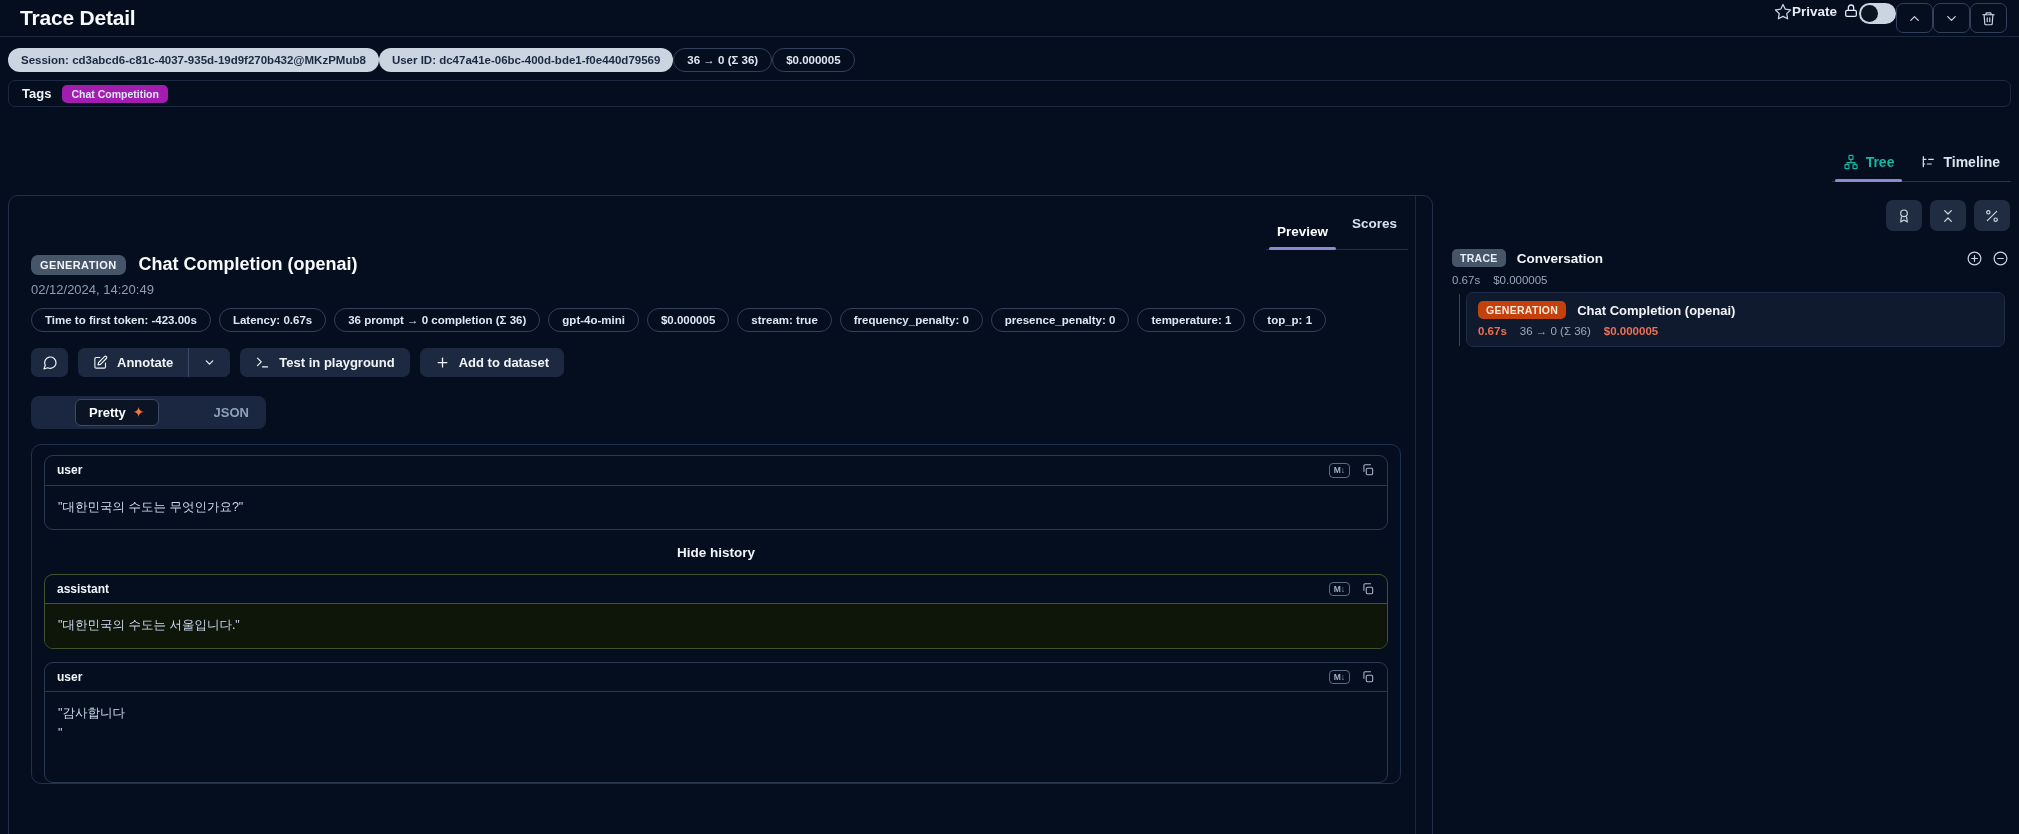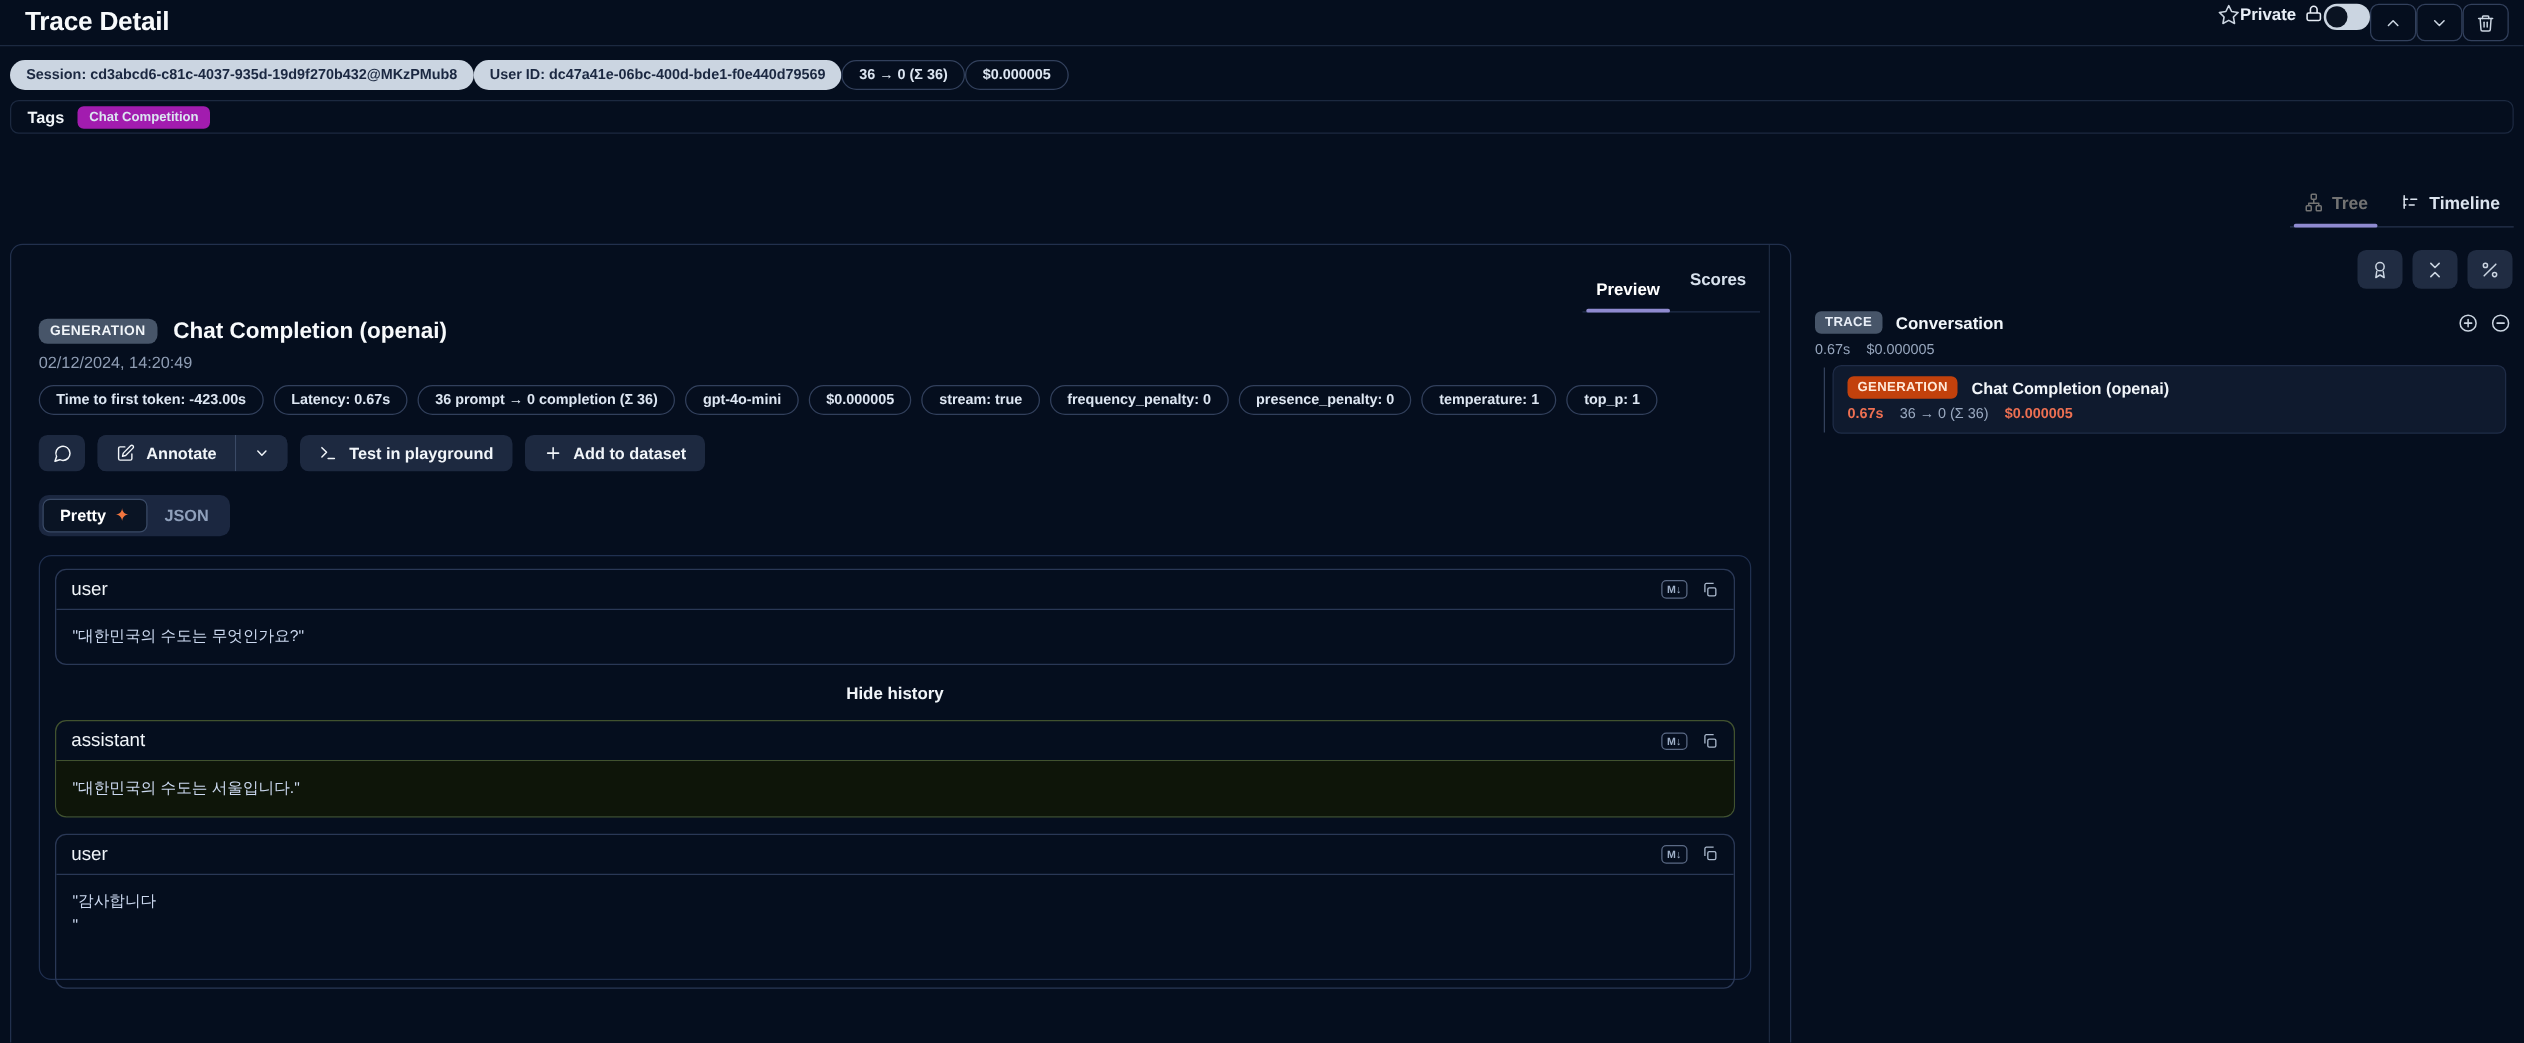--- a/index.html
+++ b/index.html
@@ -59,7 +59,7 @@
   .view-tabs{position:absolute;top:150px;right:8px;display:flex;gap:4px;border-bottom:1px solid #26334d;}
   .vtab{position:relative;display:flex;align-items:center;gap:7px;padding:4px 11px 11px;font-size:14px;
     font-weight:600;color:#dbe3ee;background:none;border:none;cursor:pointer;}
-  .vtab.active{color:#737373;align-items:flex-end;}
+  .vtab.active{color:#14b8a6;align-items:flex-end;}
   .vtab.active::after{content:"";position:absolute;left:3px;right:3px;bottom:-1px;height:3px;
     background:var(--purple);border-radius:2px;}
 

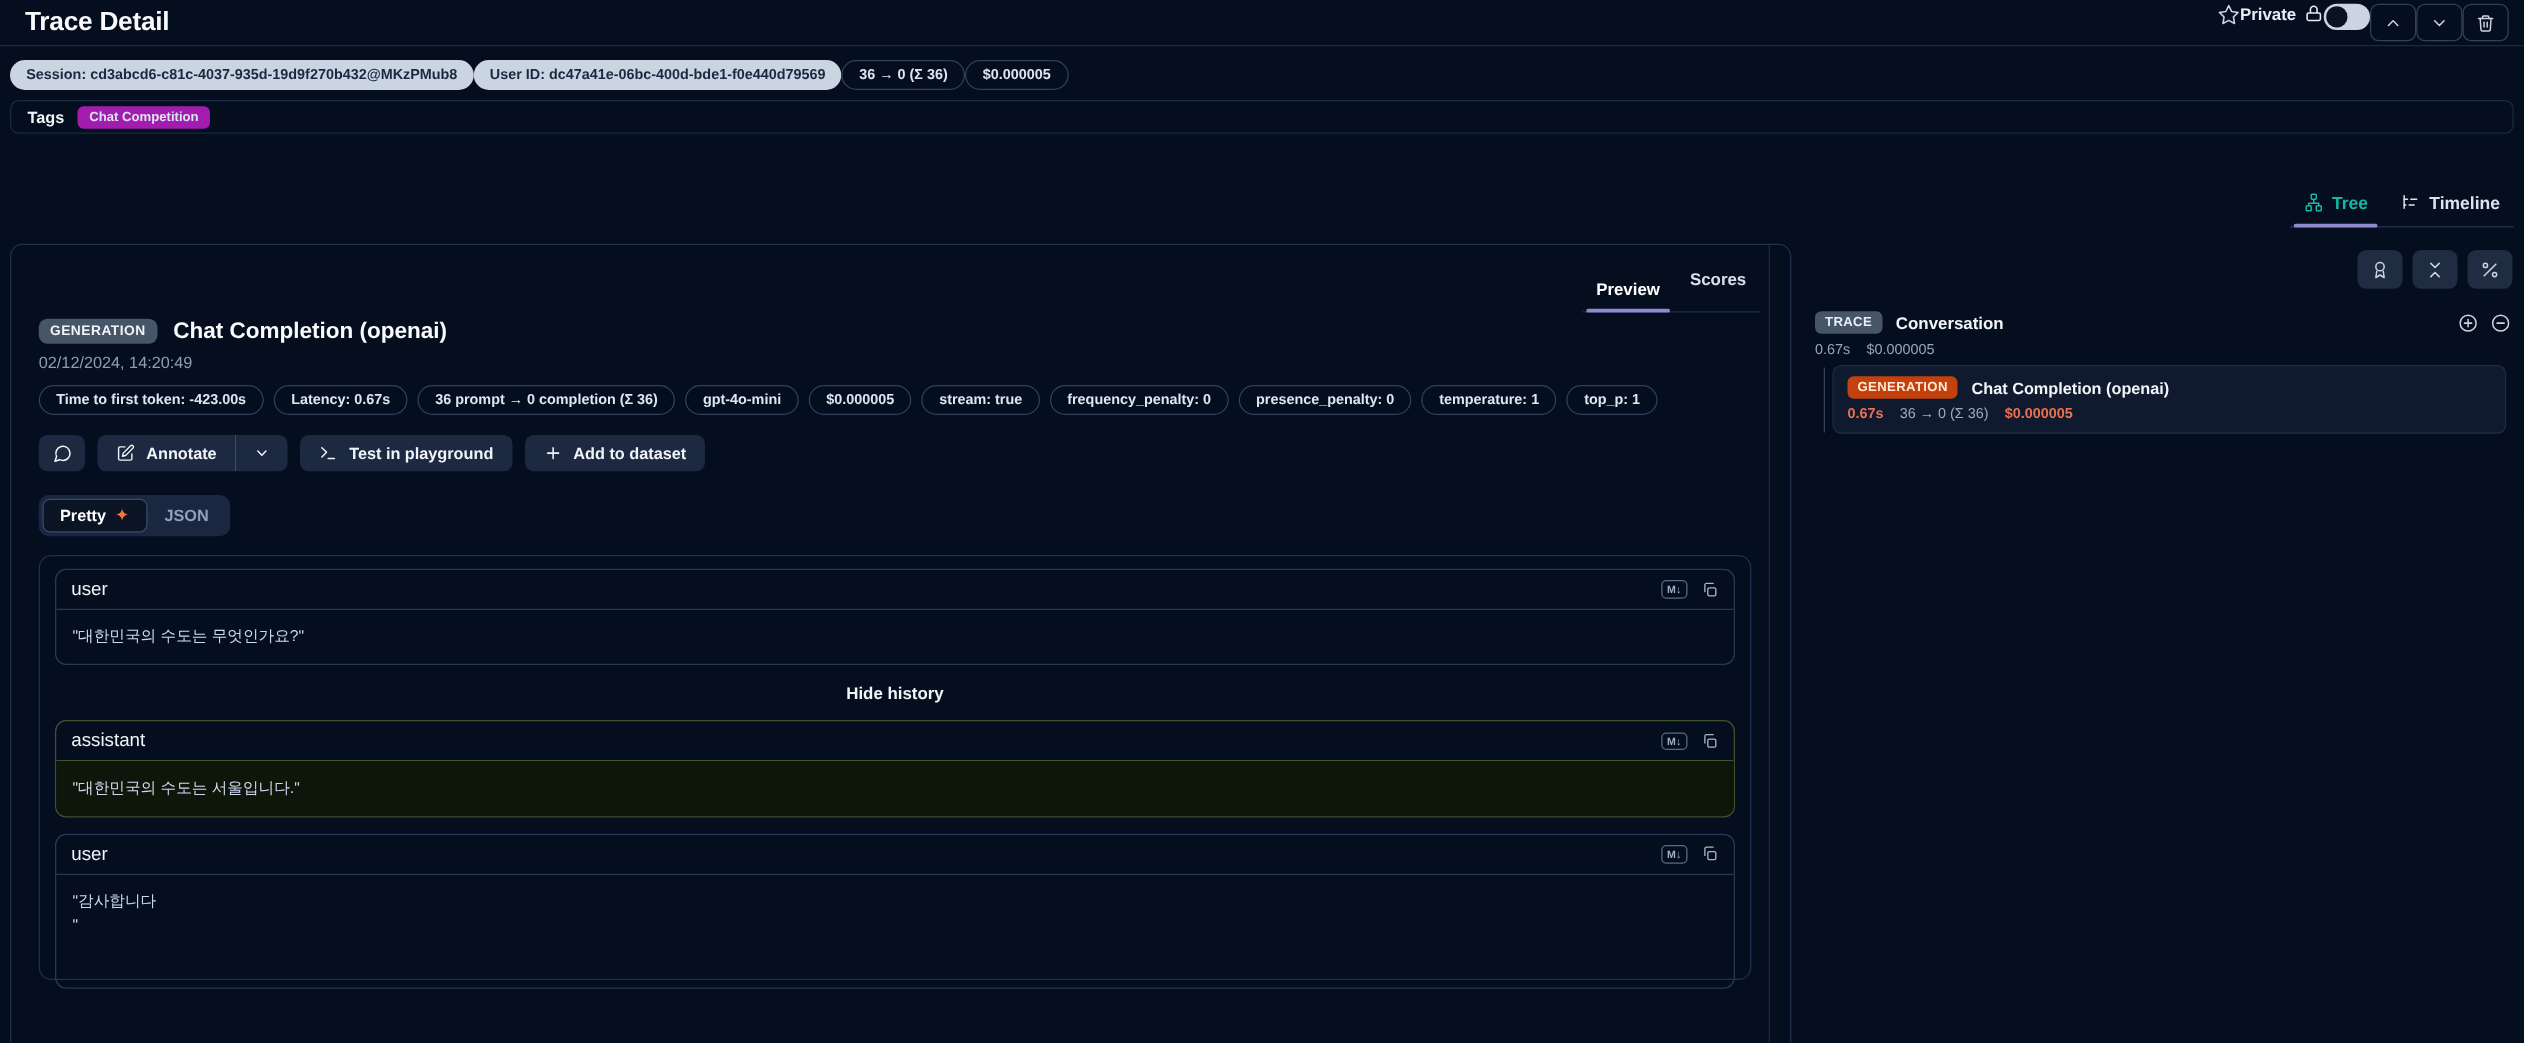--- a/index.html
+++ b/index.html
@@ -93,7 +93,7 @@
 
   .fmt-toggle{margin-top:19px;display:inline-flex;background:#1b2740;border-radius:8px;padding:3px;align-items:center;}
   .fmt-seg{border:1px solid transparent;background:none;border-radius:6px;font-size:13px;font-weight:700;
-    color:#8fa0bb;padding:5px 13px;display:flex;align-items:flex-start;gap:7px;cursor:pointer;font-family:inherit;}
+    color:#8fa0bb;padding:5px 13px;display:flex;align-items:flex-start;gap:7px;cursor:pointer;font-family:inherit;margin-left:41px;}
   .fmt-seg.active{background:#0a1424;border-color:#3a4a66;color:#ffffff;}
   .sparkle{color:#f3763f;font-size:14px;line-height:1;}
 

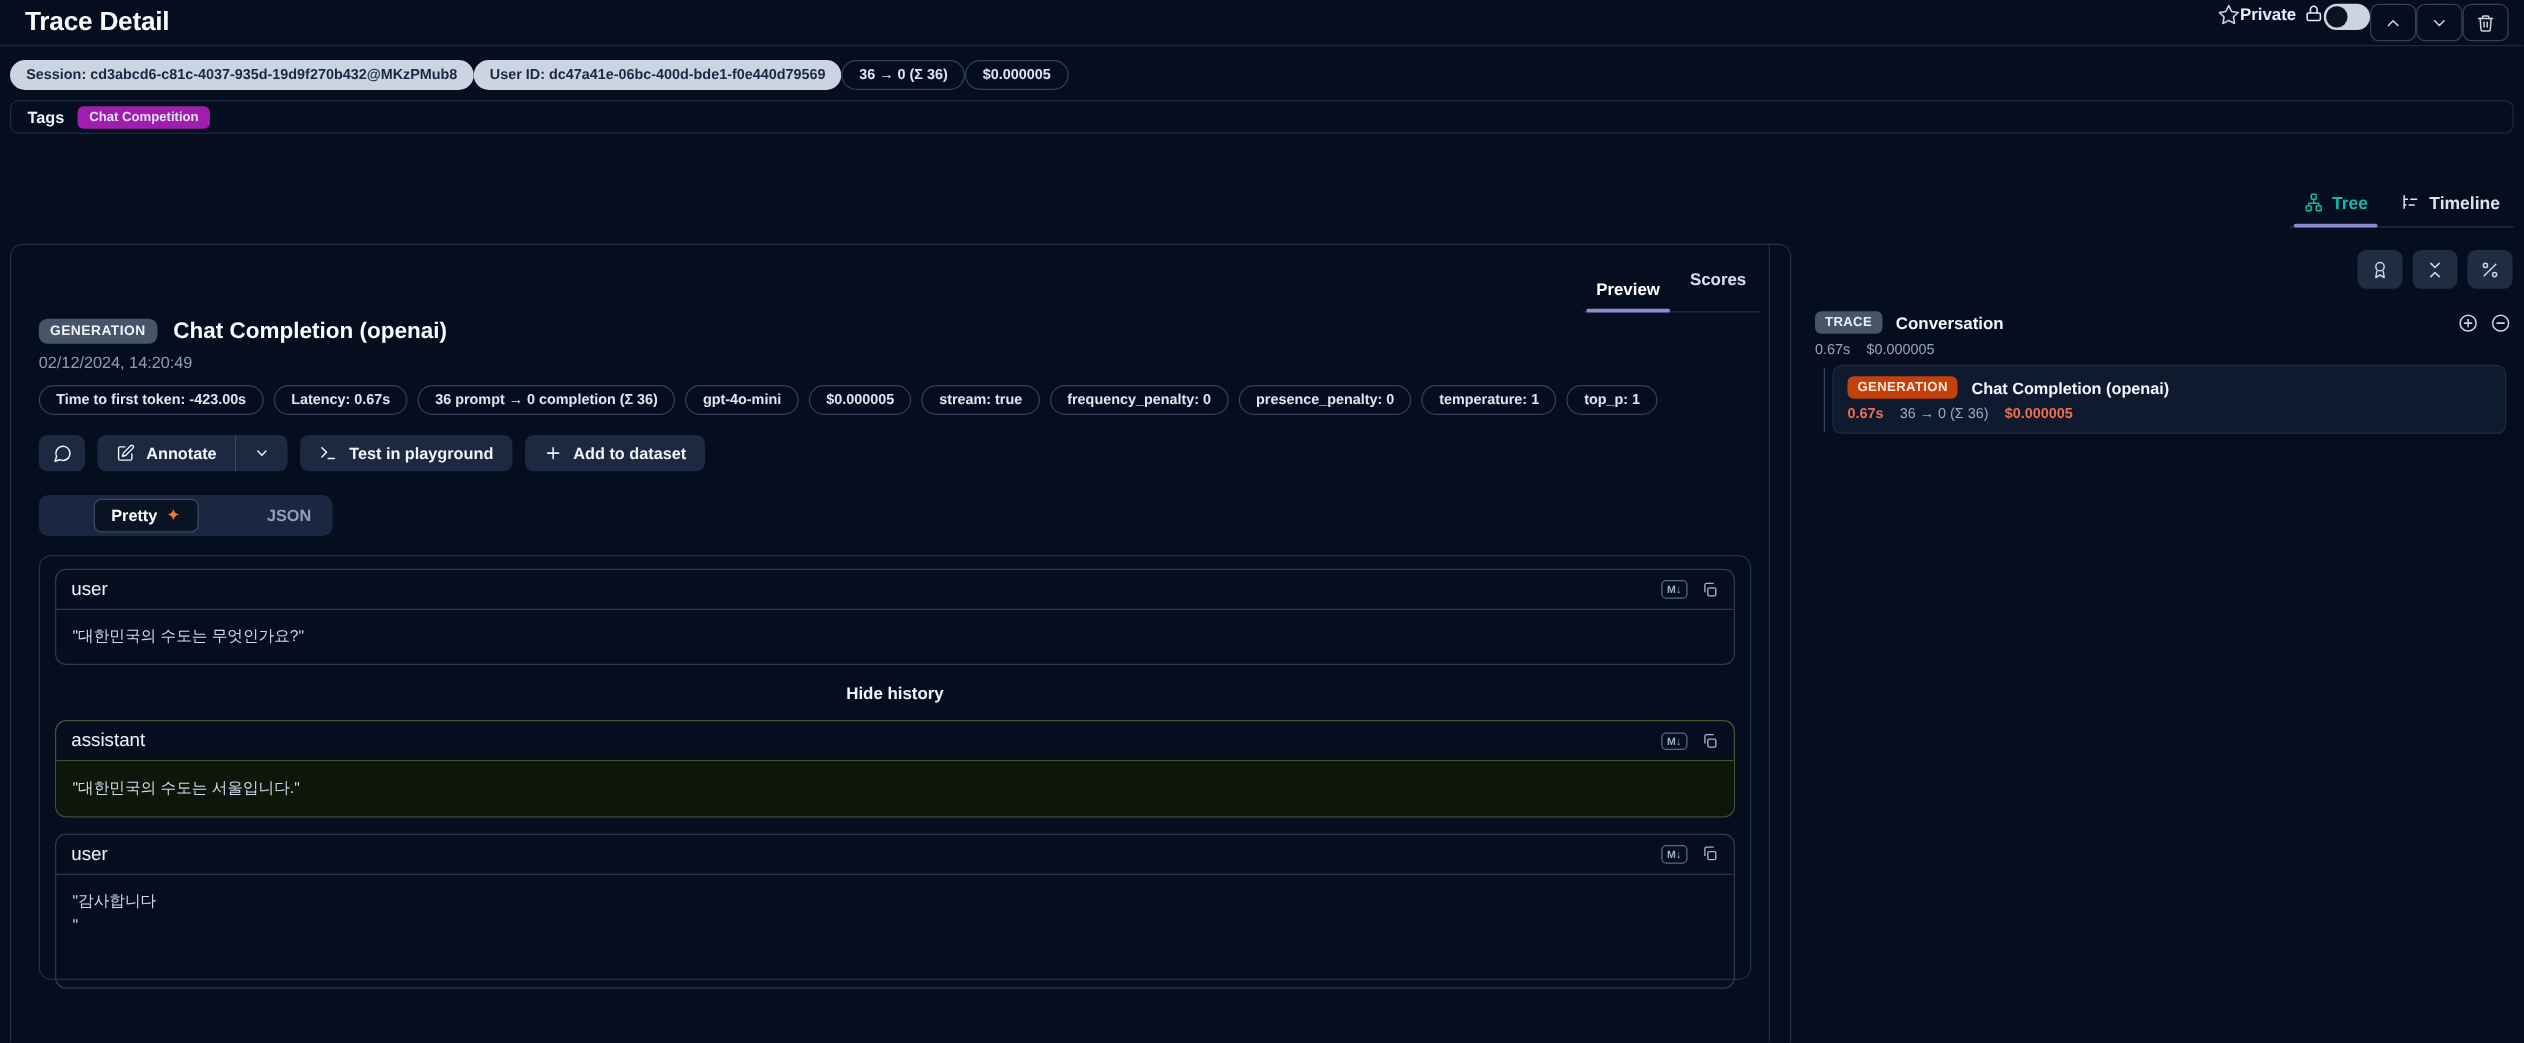--- a/index.html
+++ b/index.html
@@ -101,7 +101,7 @@
   .io-box{margin-top:15px;width:1370px;height:340px;border:1px solid #203050;border-radius:10px;padding:10px 12px;}
   .msg{border:1px solid var(--msg-border);border-radius:9px;overflow:hidden;}
   .msg-head{display:flex;align-items:center;padding:7px 12px;border-bottom:1px solid var(--msg-border);}
-  .msg-role{font-size:15px;font-weight:400;color:#f1f5f9;}
+  .msg-role{font-size:12px;font-weight:700;color:#f1f5f9;}
   .msg-icons{margin-left:auto;display:flex;align-items:center;gap:11px;}
   .md-badge{border:1px solid #5b6a85;border-radius:4px;color:#9fb0c8;font-size:8.5px;font-weight:700;
     padding:2px 4px;cursor:pointer;background:none;line-height:1;}

